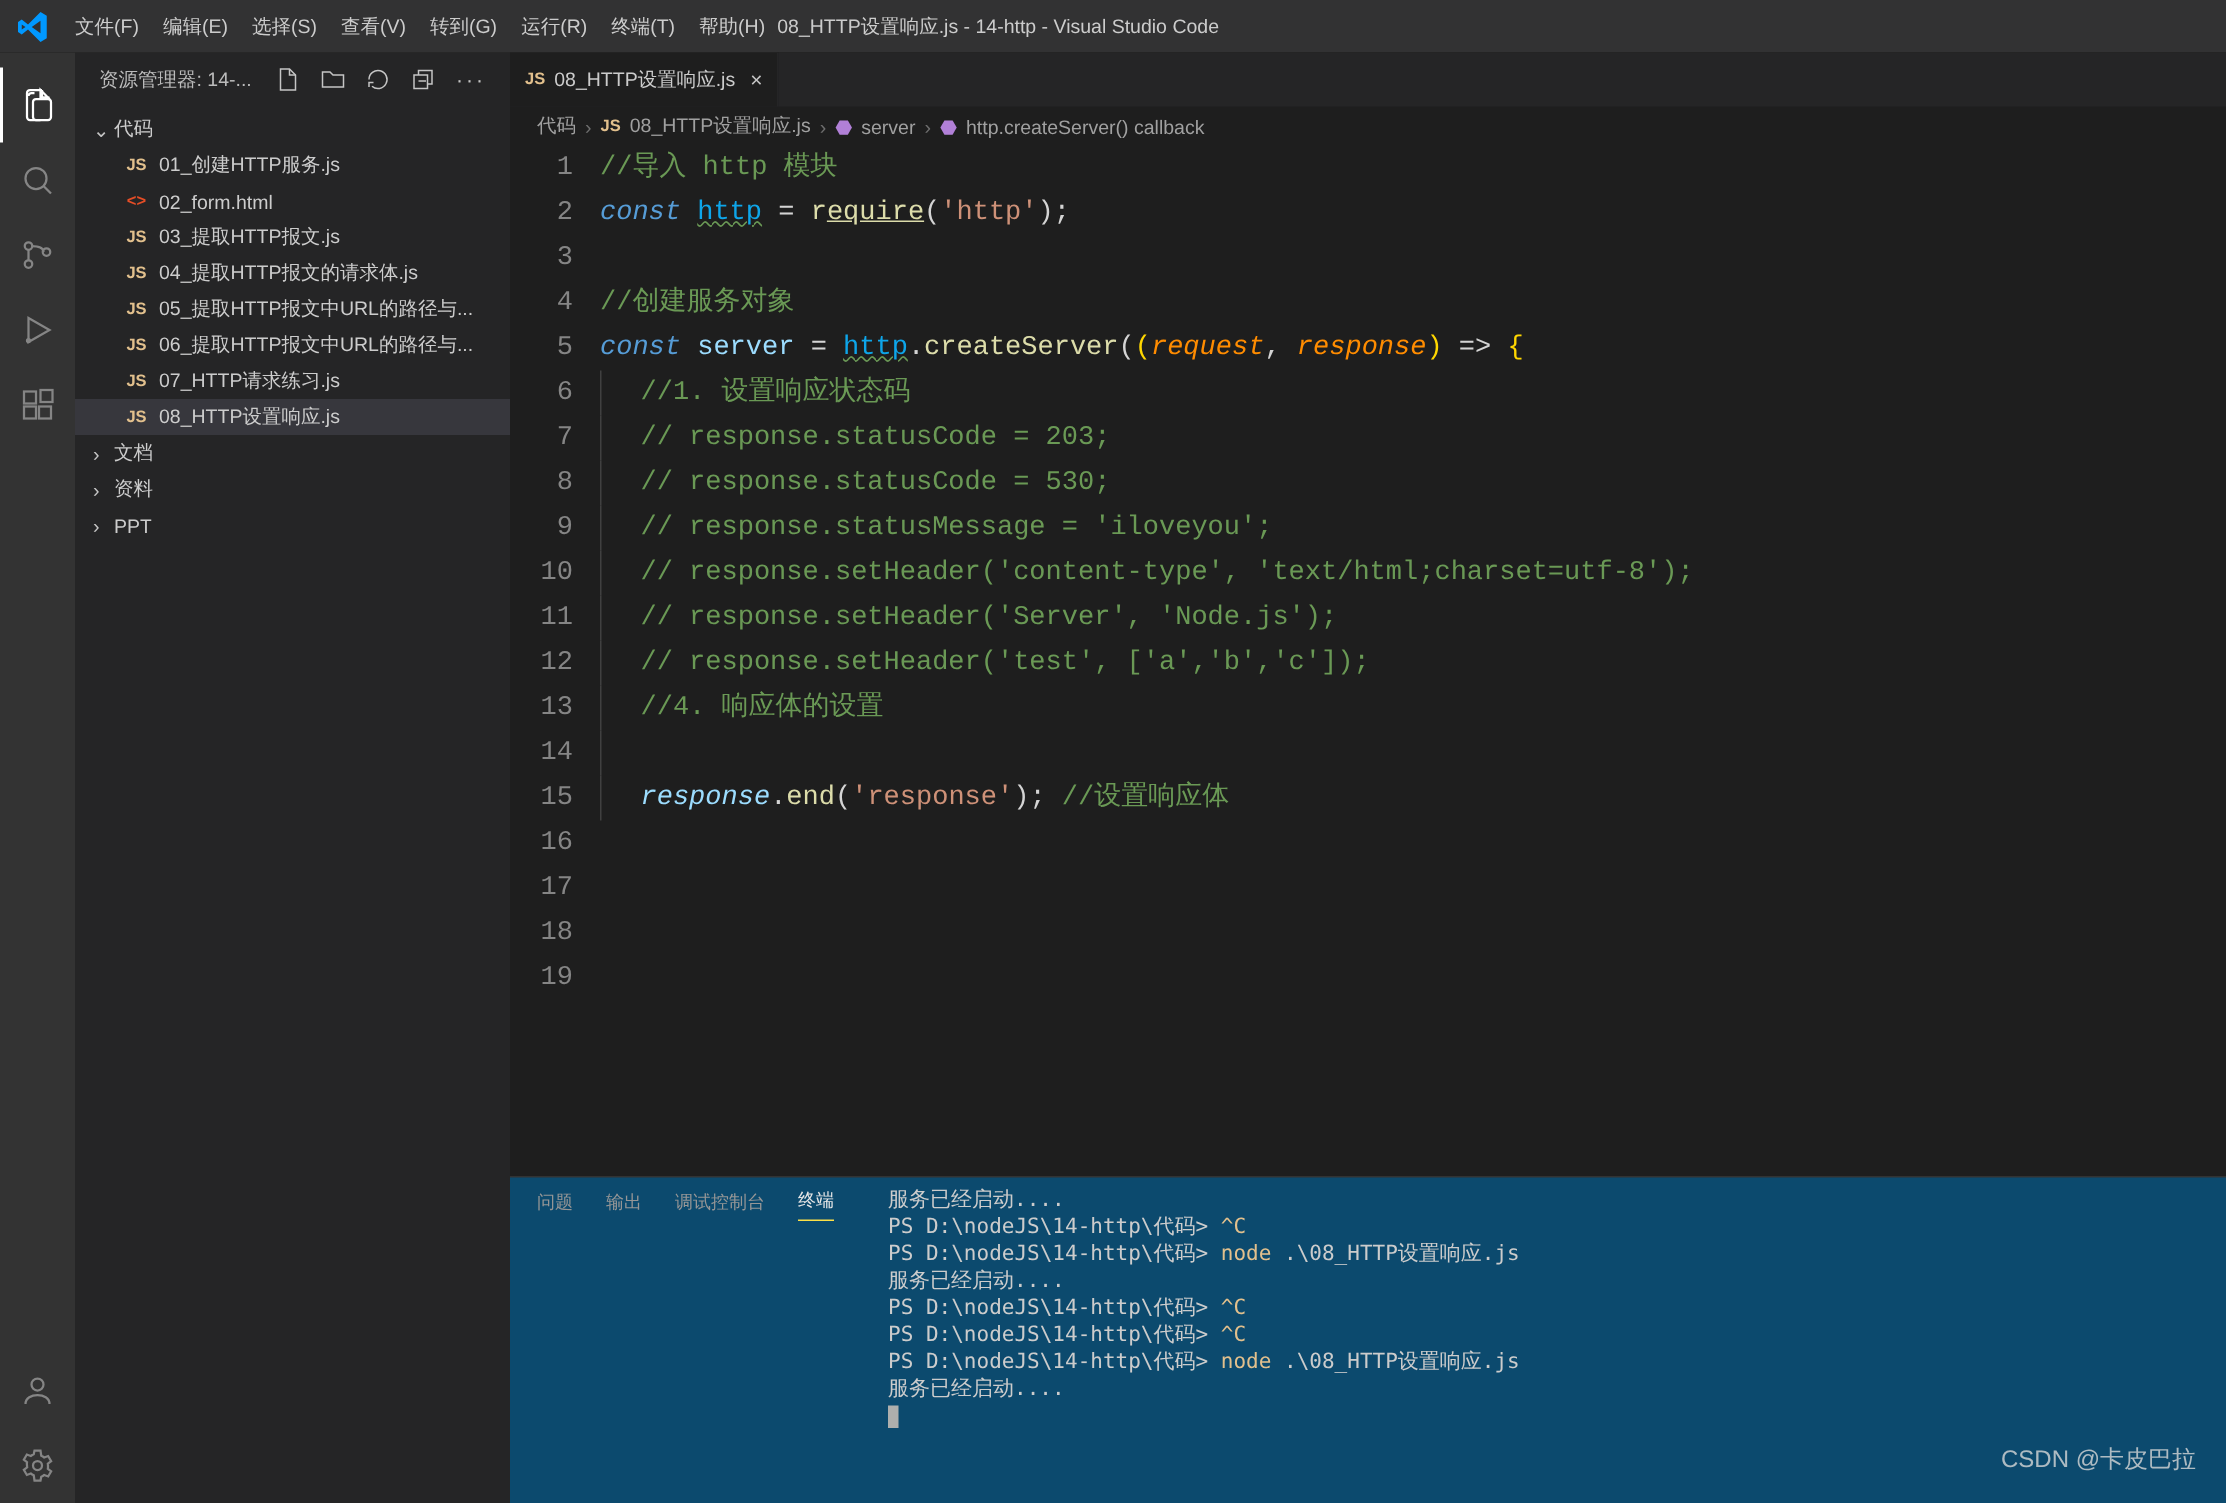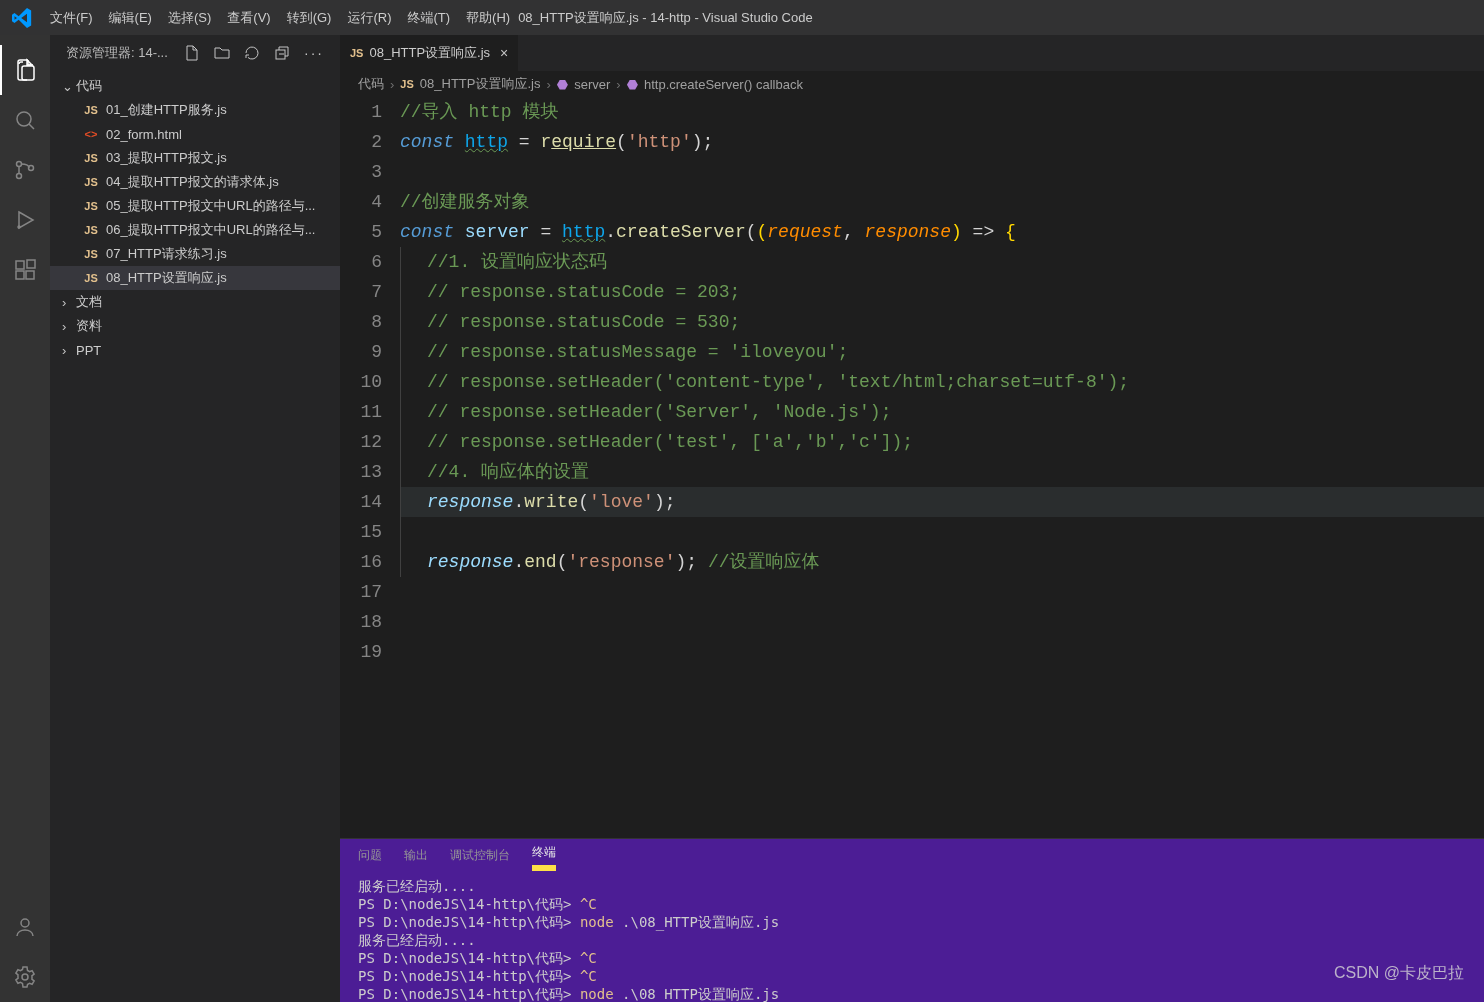--- a/index.html
+++ b/index.html
@@ -276,7 +276,6 @@
           <div class="line"><span class="indent-guide"></span><span class="tk-comment" style="">// response.setHeader('Server', 'Node.js');</span></div>
           <div class="line"><span class="indent-guide"></span><span class="tk-comment" style="">// response.setHeader('test', ['a','b','c']);</span></div>
           <div class="line"><span class="indent-guide"></span><span class="tk-comment" style="">//4. 响应体的设置</span></div>
-          <div class="line hl"><span class="indent-guide"></span><span class="tk-param" style="">response</span><span class="tk-punc" style="">.</span><span class="tk-func" style="">write</span><span class="tk-punc" style="">(</span><span class="tk-string" style="">'love'</span><span class="tk-punc" style="">);</span></div>
           <div class="line"><span class="indent-guide"></span></div>
           <div class="line"><span class="indent-guide"></span><span class="tk-param" style="">response</span><span class="tk-punc" style="">.</span><span class="tk-func" style="">end</span><span class="tk-punc" style="">(</span><span class="tk-string" style="">'response'</span><span class="tk-punc" style="">);</span><span class="tk-punc" style=""> </span><span class="tk-comment" style="">//设置响应体</span></div>
         </div>

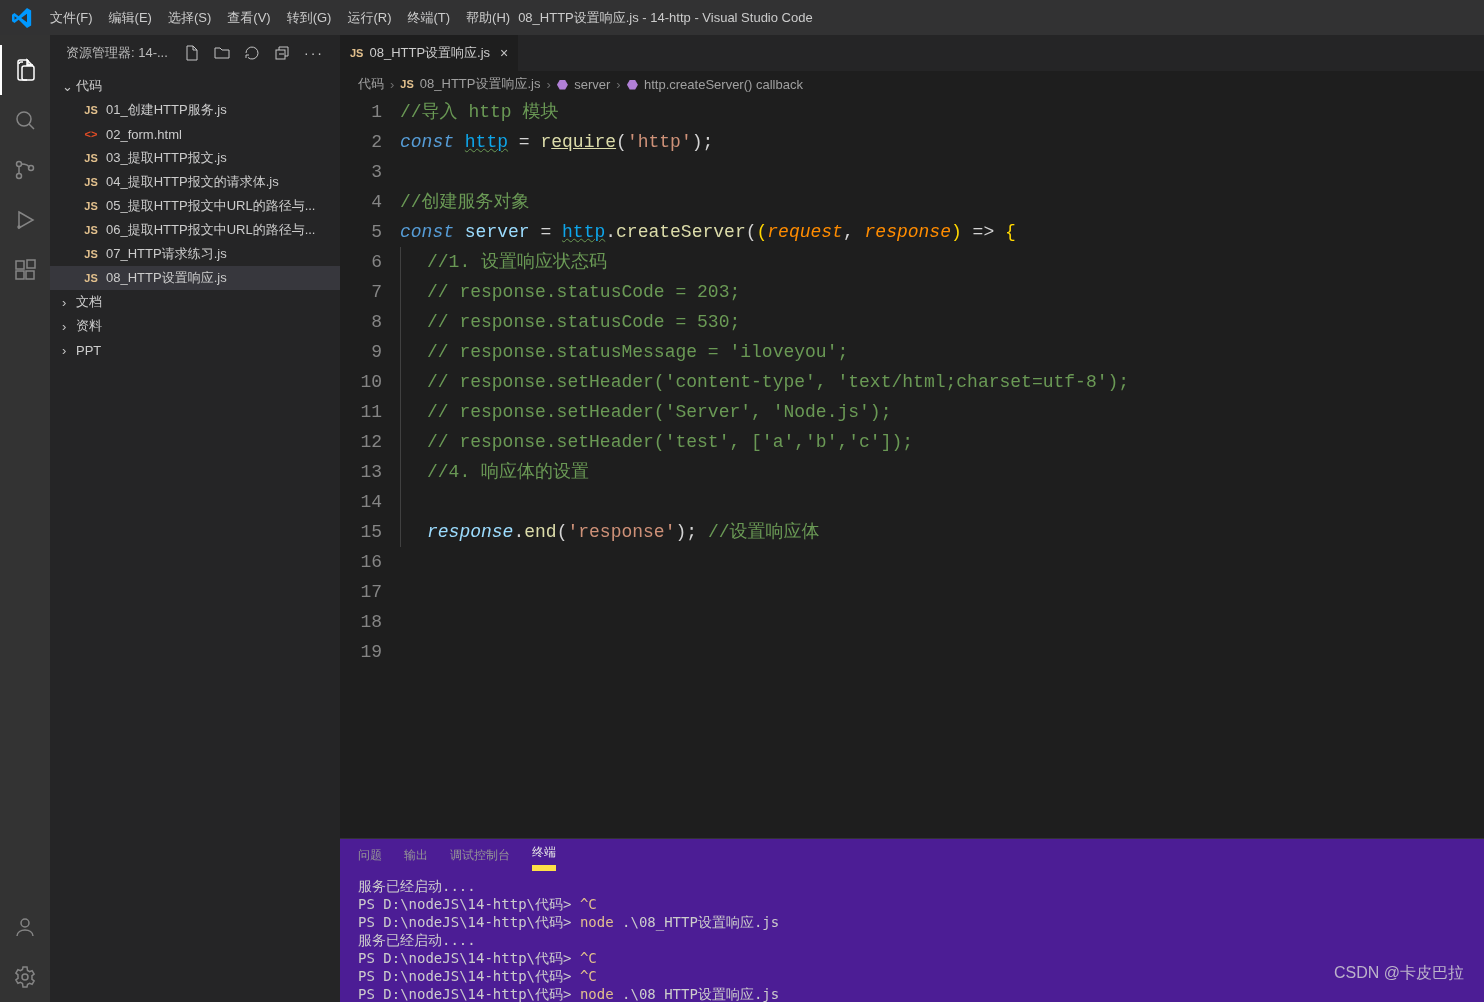--- a/index.html
+++ b/index.html
@@ -70,7 +70,7 @@
 .indent-guide { border-left: 1px solid #404040; display:inline-block; height:30px; width:0; vertical-align:top; margin-right: 26px;}
 
 
-.panel { height: 164px; border-top: 1px solid #333; background: #4c1d95; display: flex; flex-direction: column; }
+.panel { height: 218px; border-top: 1px solid #333; background: #0c4a6e; display: flex; }
 .panel-tabs { height: 32px; display: flex; align-items: center; gap: 22px; padding: 0 18px; font-size: 12px; color: #969696; }
 .panel-tabs .pt { cursor: pointer; padding: 4px 0;}
 .panel-tabs .pt.active { color: #e7e7e7; border-bottom: 6px solid #fde047; }

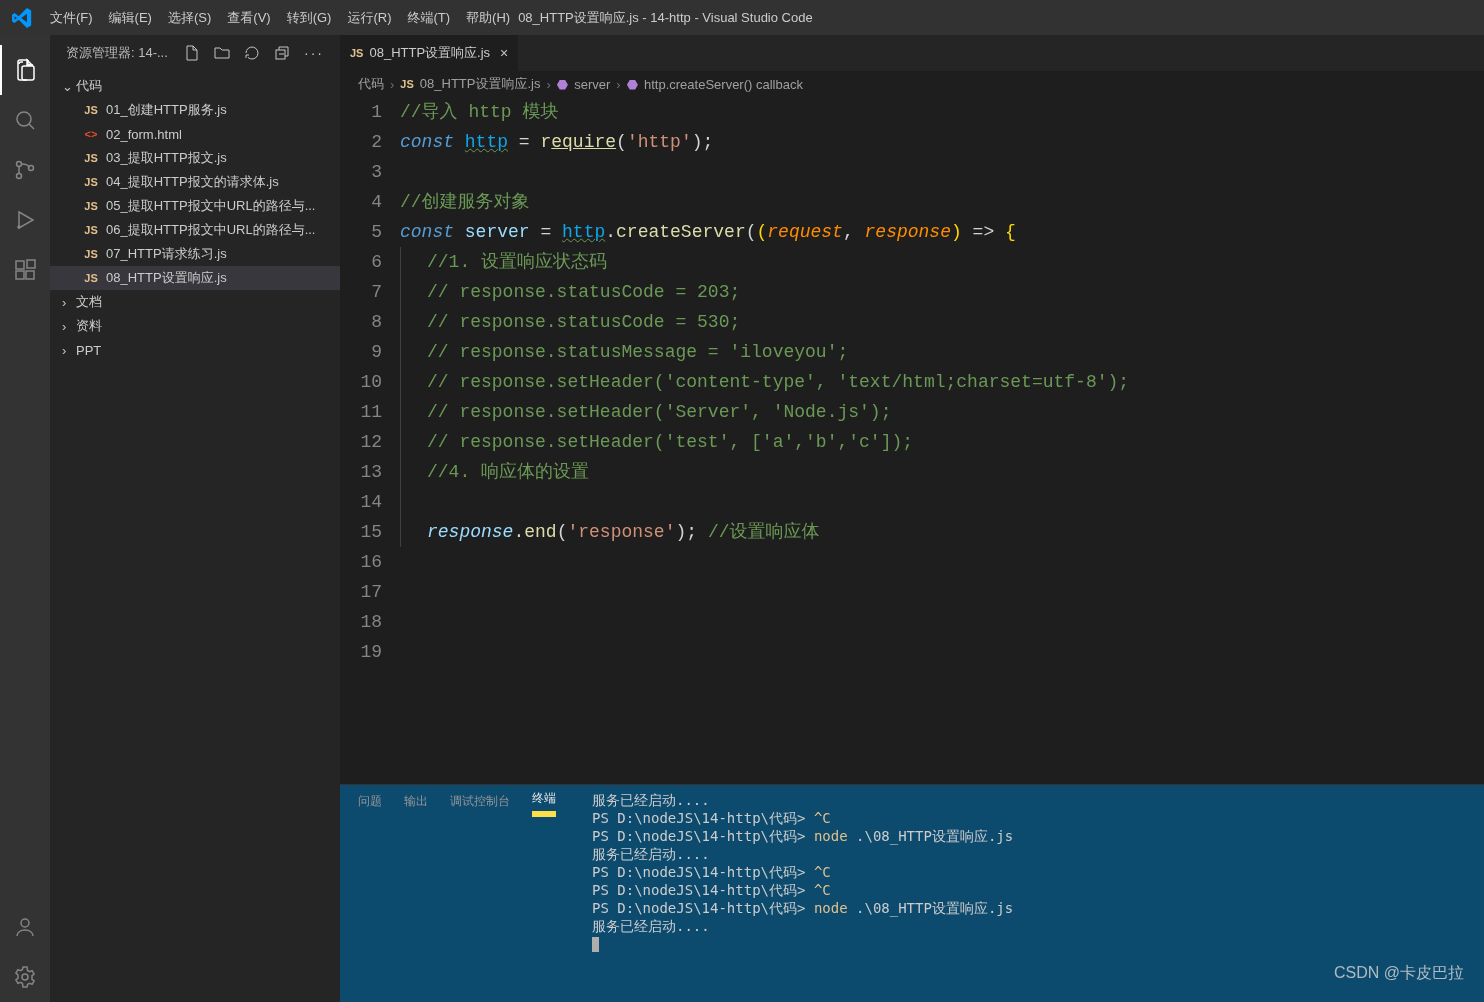--- a/index.html
+++ b/index.html
@@ -73,7 +73,7 @@
 .panel { height: 218px; border-top: 1px solid #333; background: #0c4a6e; display: flex; }
 .panel-tabs { height: 32px; display: flex; align-items: center; gap: 22px; padding: 0 18px; font-size: 12px; color: #969696; }
 .panel-tabs .pt { cursor: pointer; padding: 4px 0;}
-.panel-tabs .pt.active { color: #e7e7e7; border-bottom: 6px solid #fde047; }
+.panel-tabs .pt.active { color: #e7e7e7; border-bottom: 1px solid #fde047; }
 .terminal { flex: 1; font-family: Consolas, monospace; font-size: 14px; padding: 6px 18px; line-height: 18px; color: #cccccc; overflow: hidden; }
 .term-ps { color: #cccccc; }
 .term-ctrl { color: #e2c08d; }

